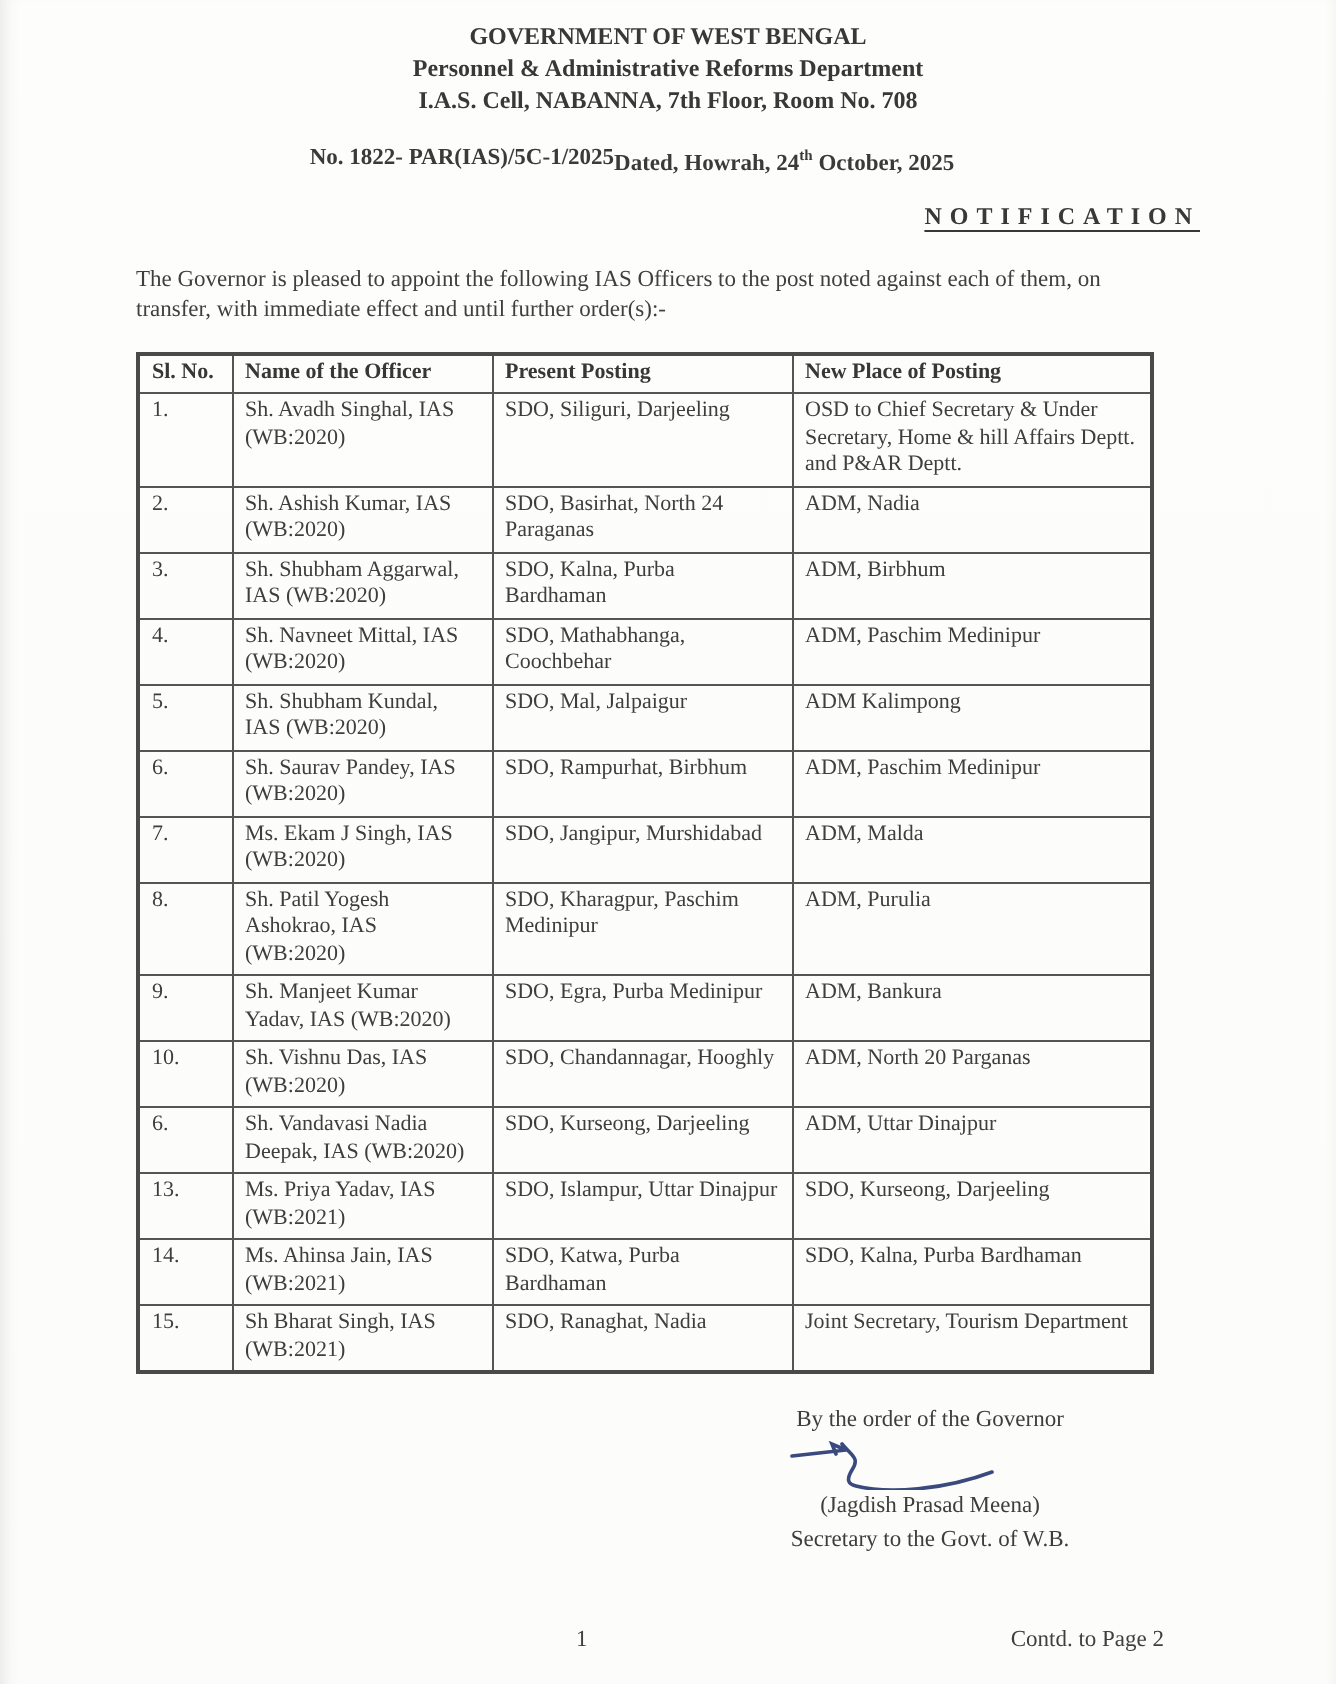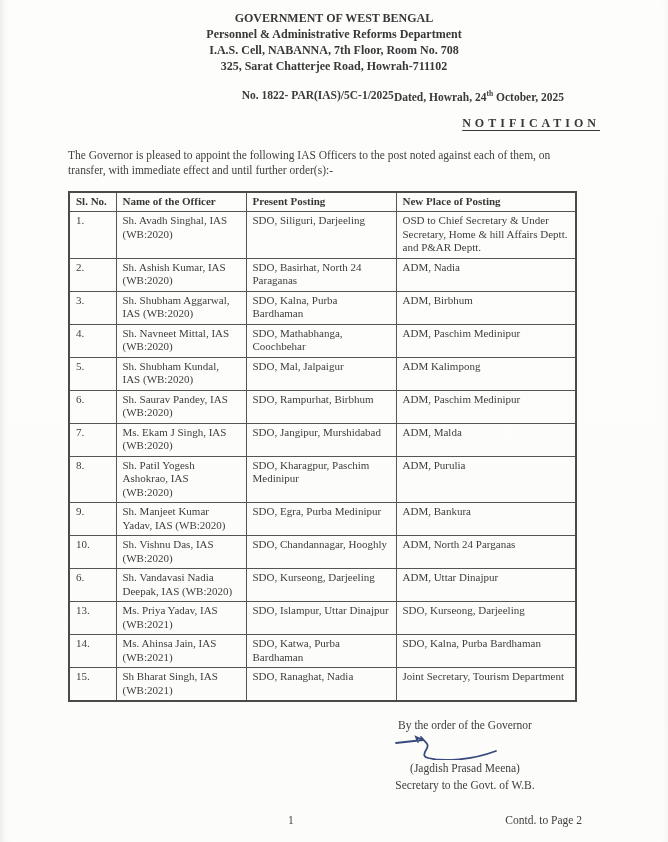--- a/index.html
+++ b/index.html
@@ -55,7 +55,6 @@
     <div>GOVERNMENT OF WEST BENGAL</div>
     <div>Personnel &amp; Administrative Reforms Department</div>
     <div>I.A.S. Cell, NABANNA, 7th Floor, Room No. 708</div>
-    <div>325, Sarat Chatterjee Road, Howrah-711102</div>
   </div>
 
   <div class="ref-row">

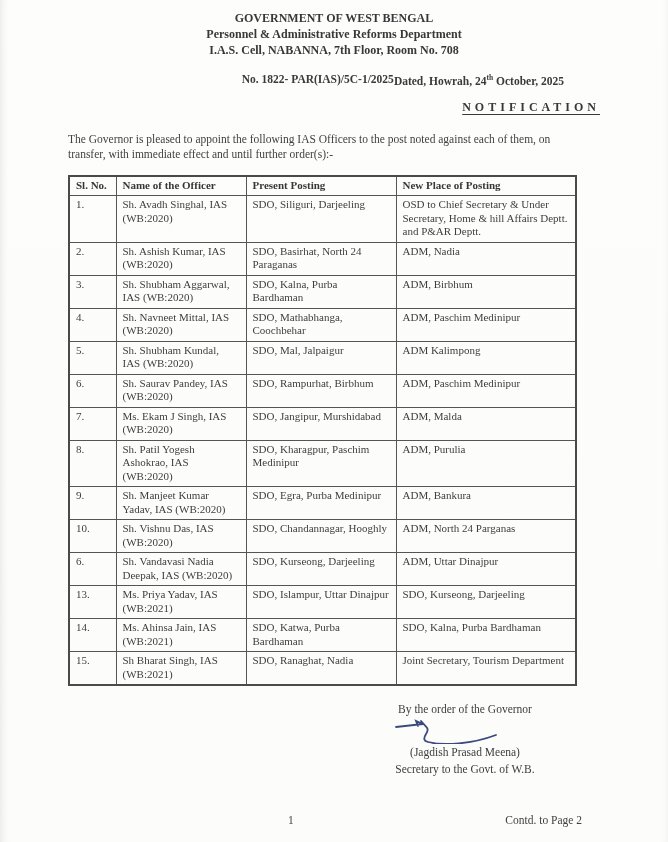--- a/index.html
+++ b/index.html
@@ -15,7 +15,7 @@
     box-shadow:inset 8px 0 10px -8px rgba(0,0,0,.12), inset -6px 0 8px -7px rgba(0,0,0,.07);
   }
   .doc-header{ text-align:center; font-weight:bold; font-size:12px; line-height:16px; color:#383838;}
-  .ref-row{ display:flex; justify-content:flex-end; align-items:flex-start;
+  .ref-row{ display:flex; justify-content:center; align-items:flex-start;
     margin-top:15px; font-weight:bold; font-size:11.5px; color:#3a3a3a;}
   .ref-date{ margin-right:36px;}
   .ref-date sup{ font-size:7.5px;}

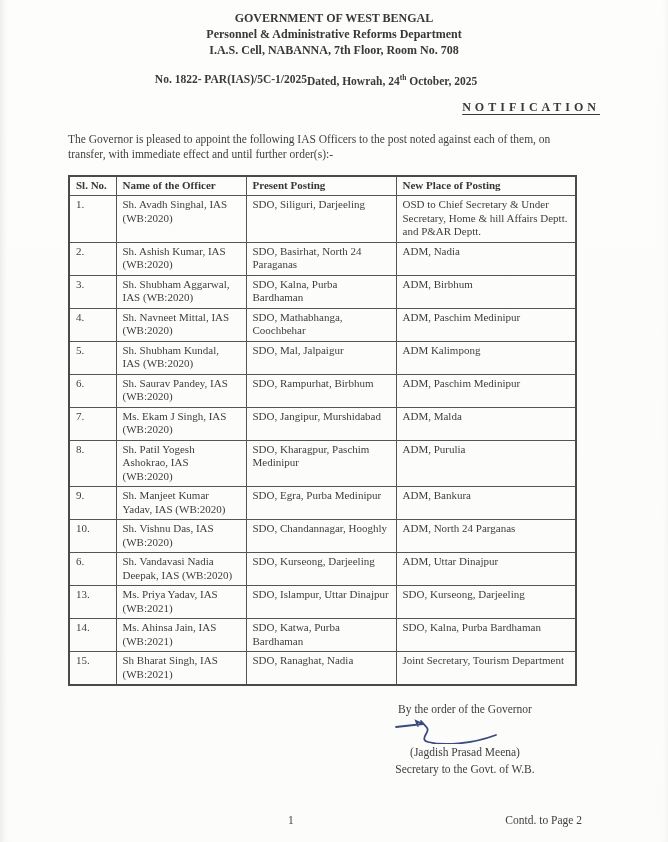--- a/index.html
+++ b/index.html
@@ -140,7 +140,7 @@
           <td>10.</td>
           <td>Sh. Vishnu Das, IAS (WB:2020)</td>
           <td>SDO, Chandannagar, Hooghly</td>
-          <td>ADM, North 24 Parganas</td>
+          <td>ADM, North 20 Parganas</td>
         </tr>
         <tr>
           <td>6.</td>

